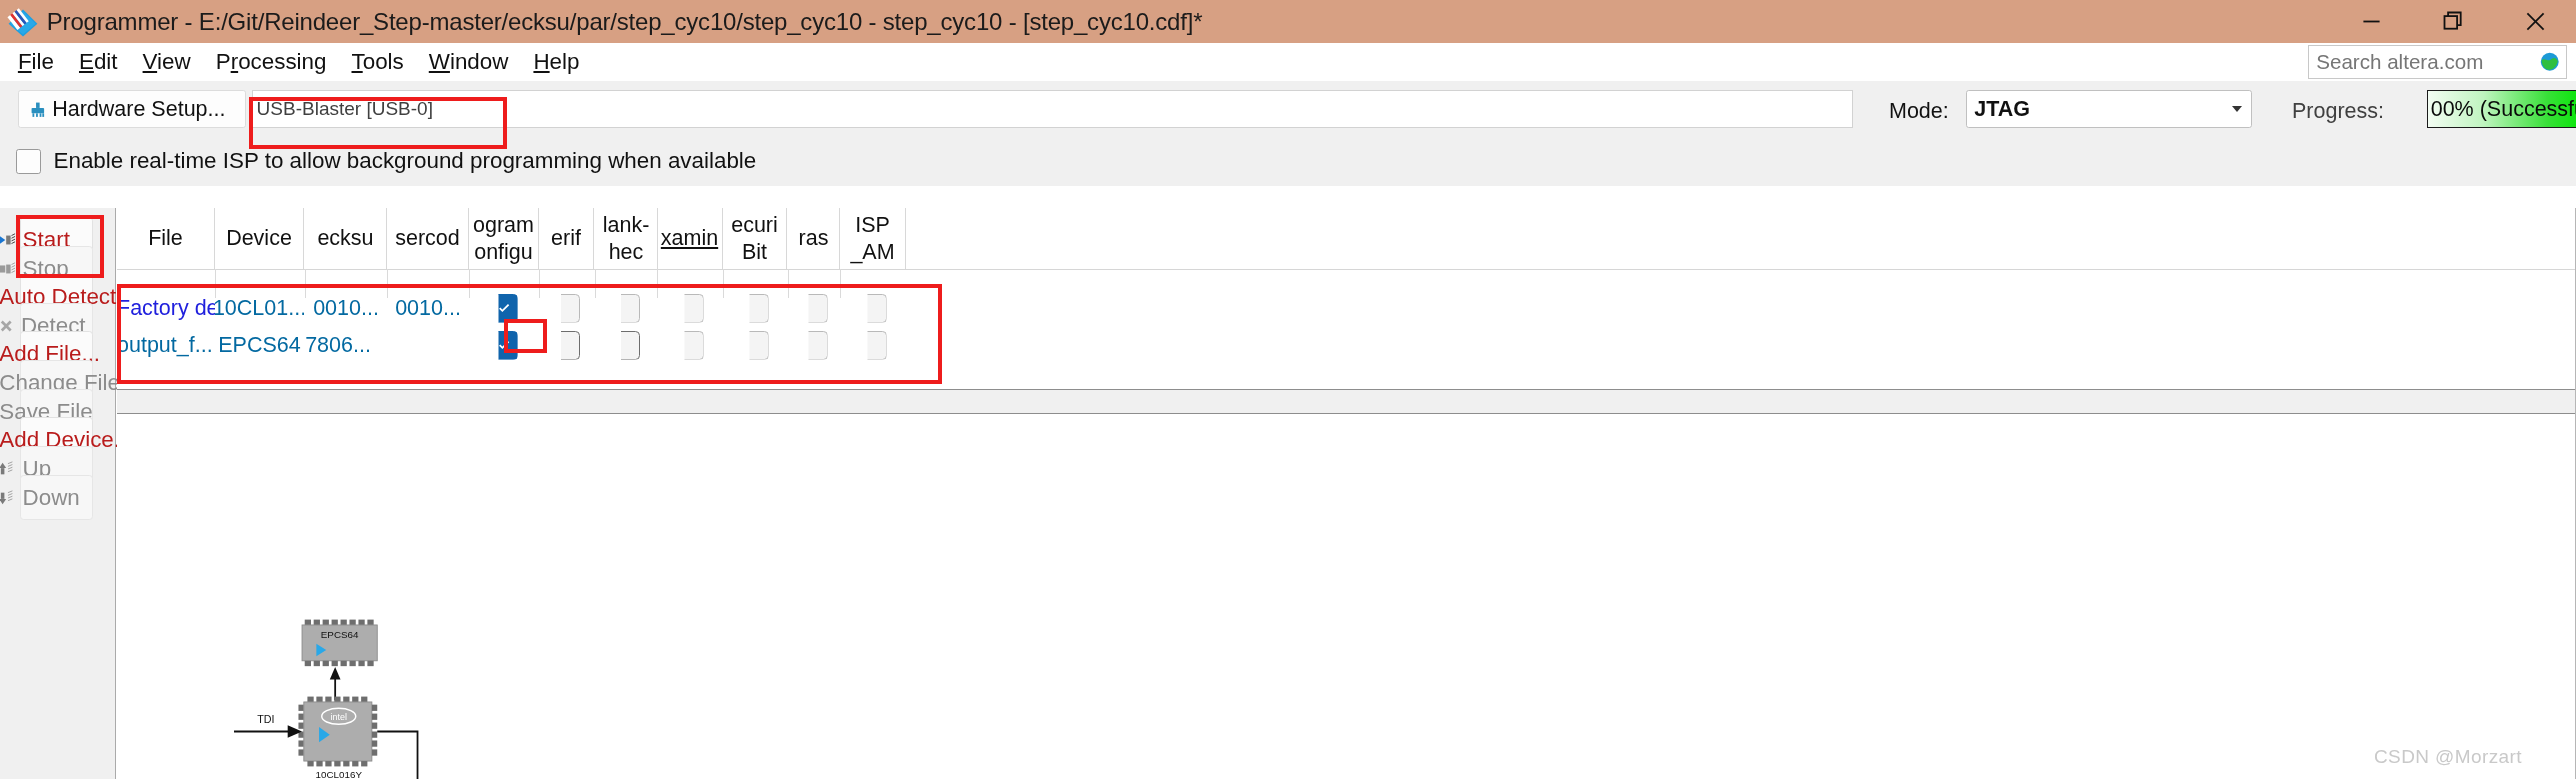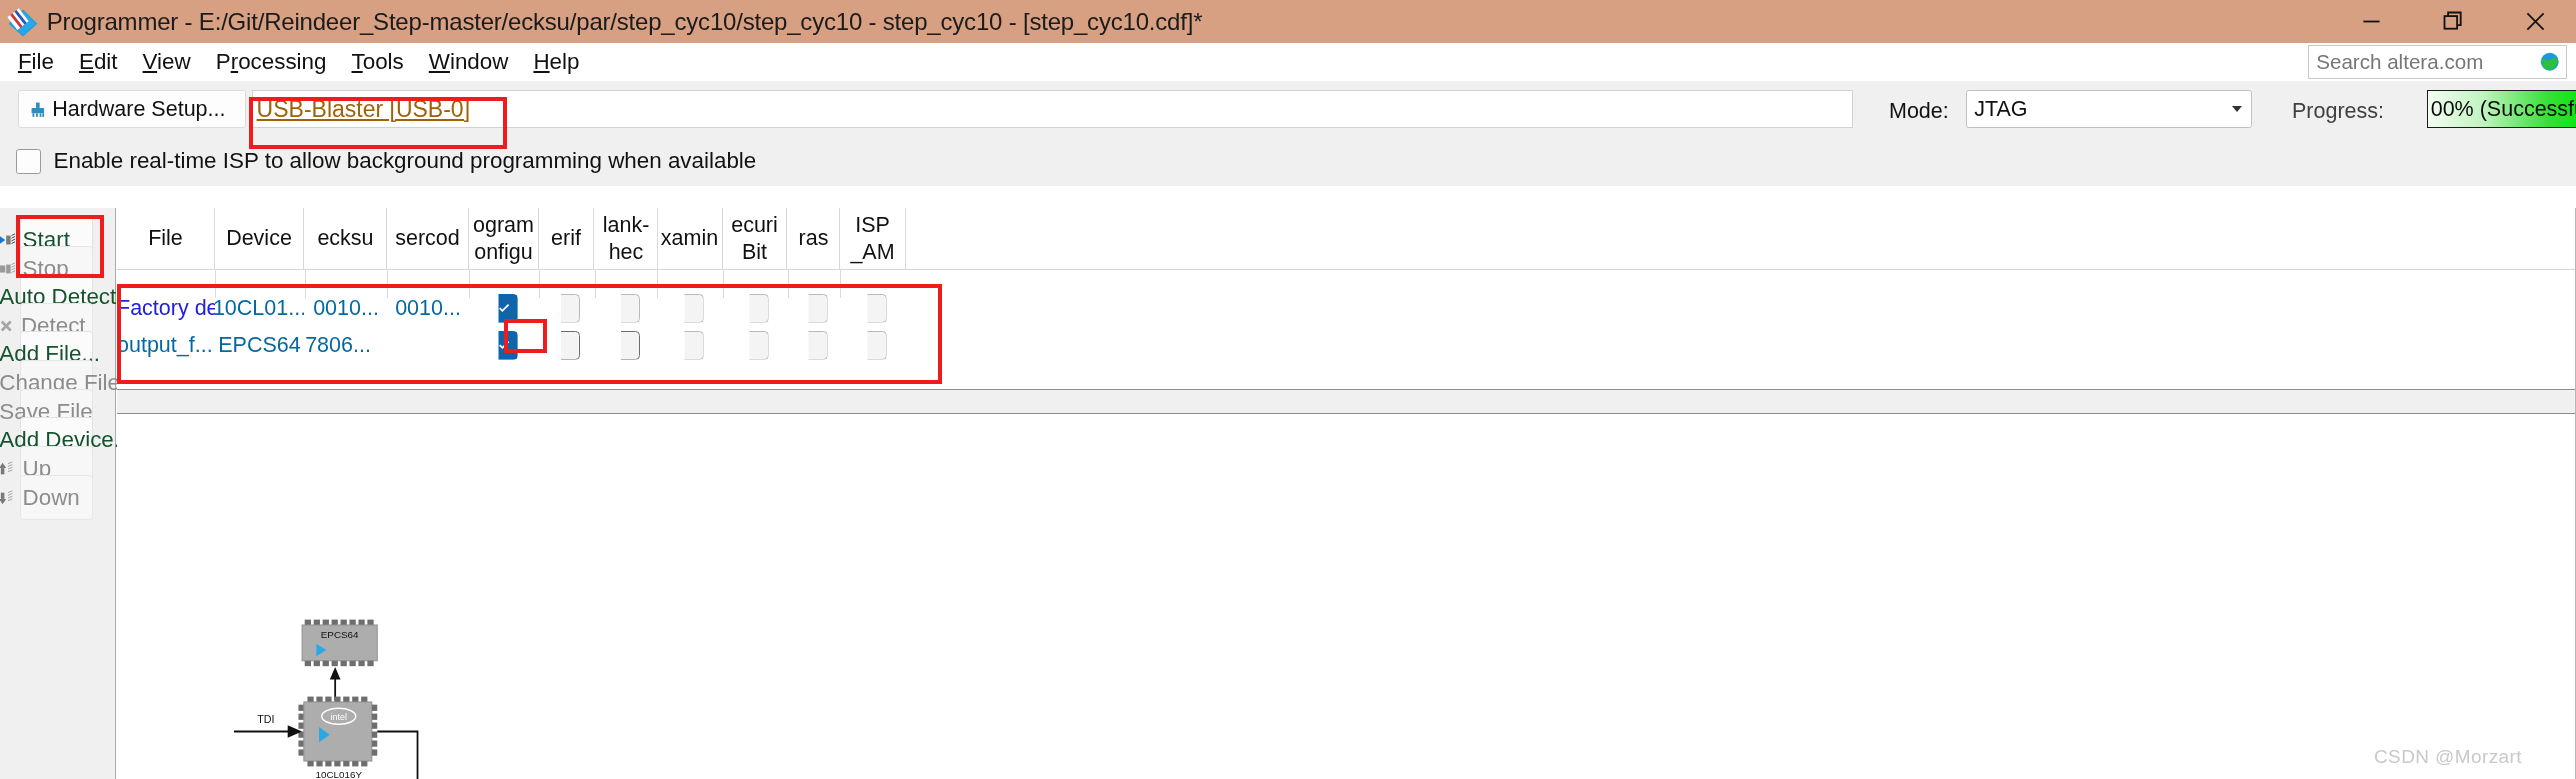--- a/index.html
+++ b/index.html
@@ -106,10 +106,9 @@
     border: 0.9px solid #d2d2d2;
     box-sizing: border-box;
     display: flex; align-items: center;
-    font-size: 23px; color: #a16207;
+    font-size: 19px; color: #404040;
     padding-left: 3.6px;
     overflow: hidden;
-    text-decoration: underline;
   }
   .mode-label {
     position: absolute; left: 1889px; top: 18px;

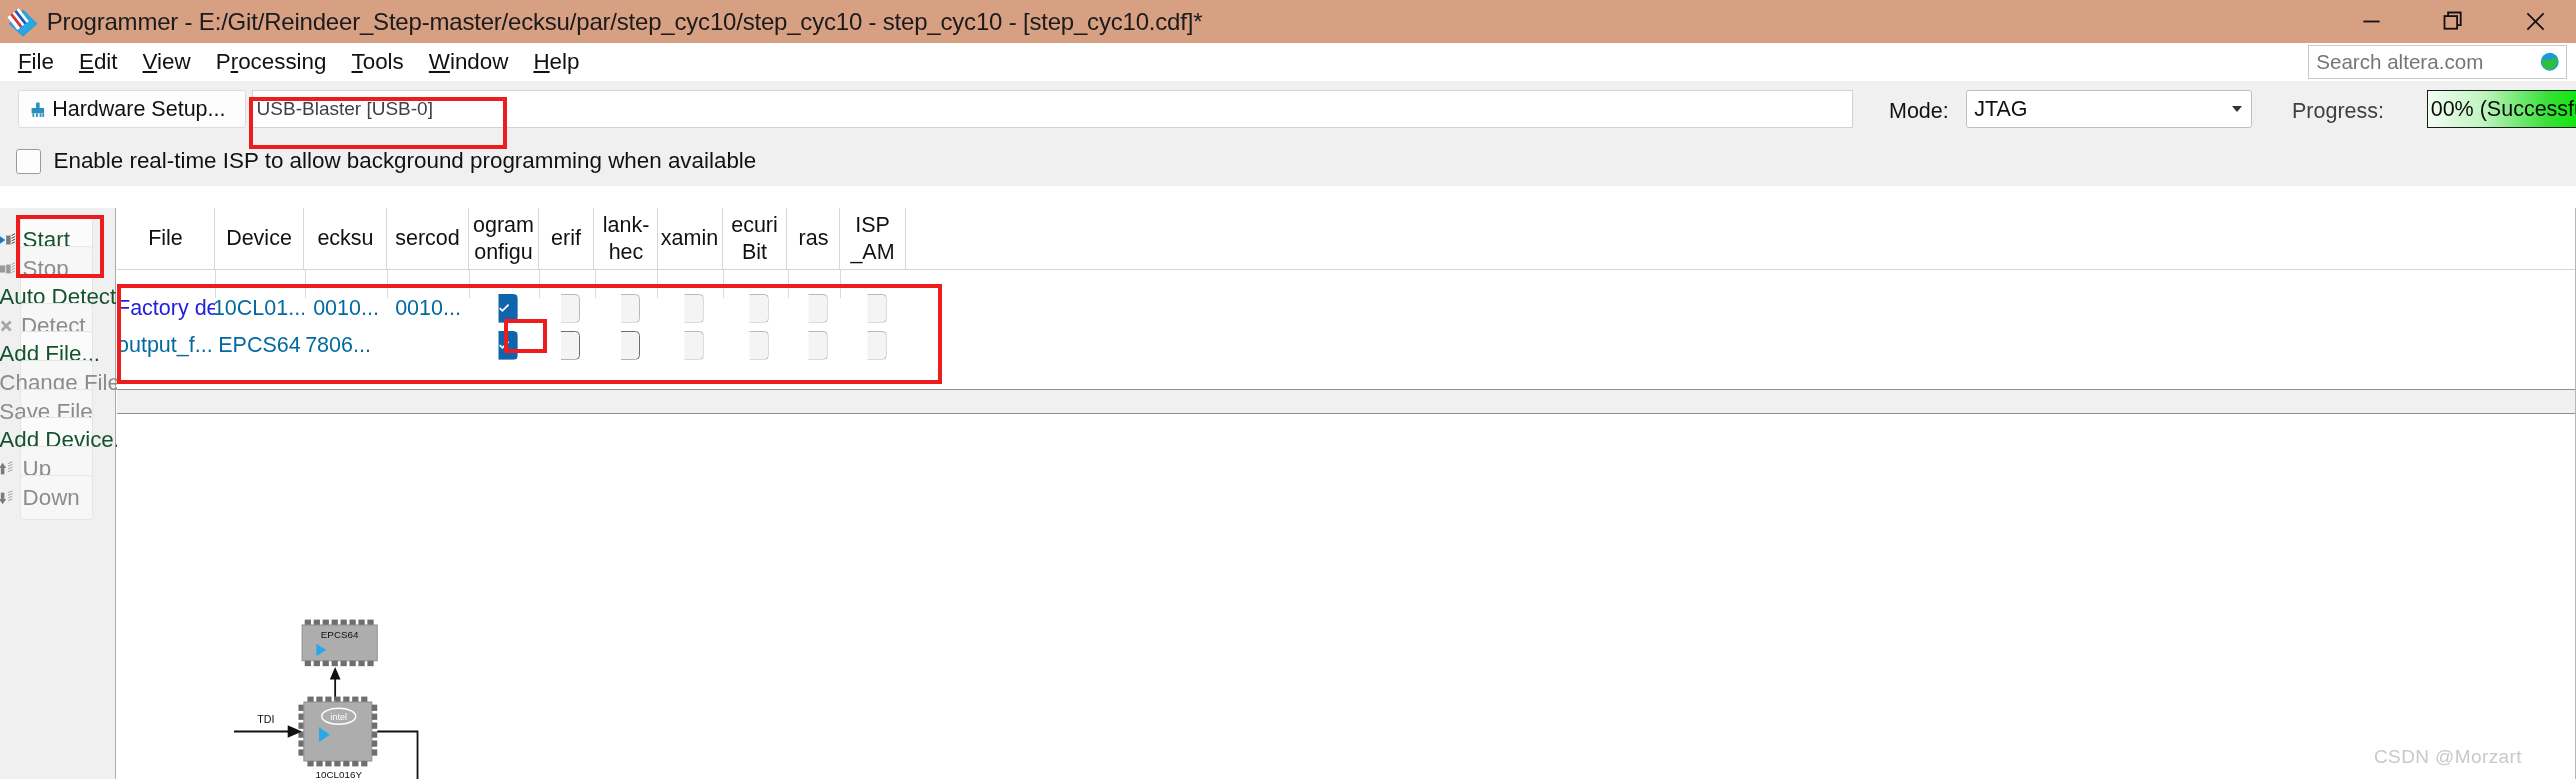--- a/index.html
+++ b/index.html
@@ -124,6 +124,7 @@
     display: flex; align-items: center;
     font-size: 21.5px; color: #111;
     padding-left: 7.2px;
+    font-weight: bold;
   }
   .mode-combo .caret {
     margin-left: auto; margin-right: 9px;

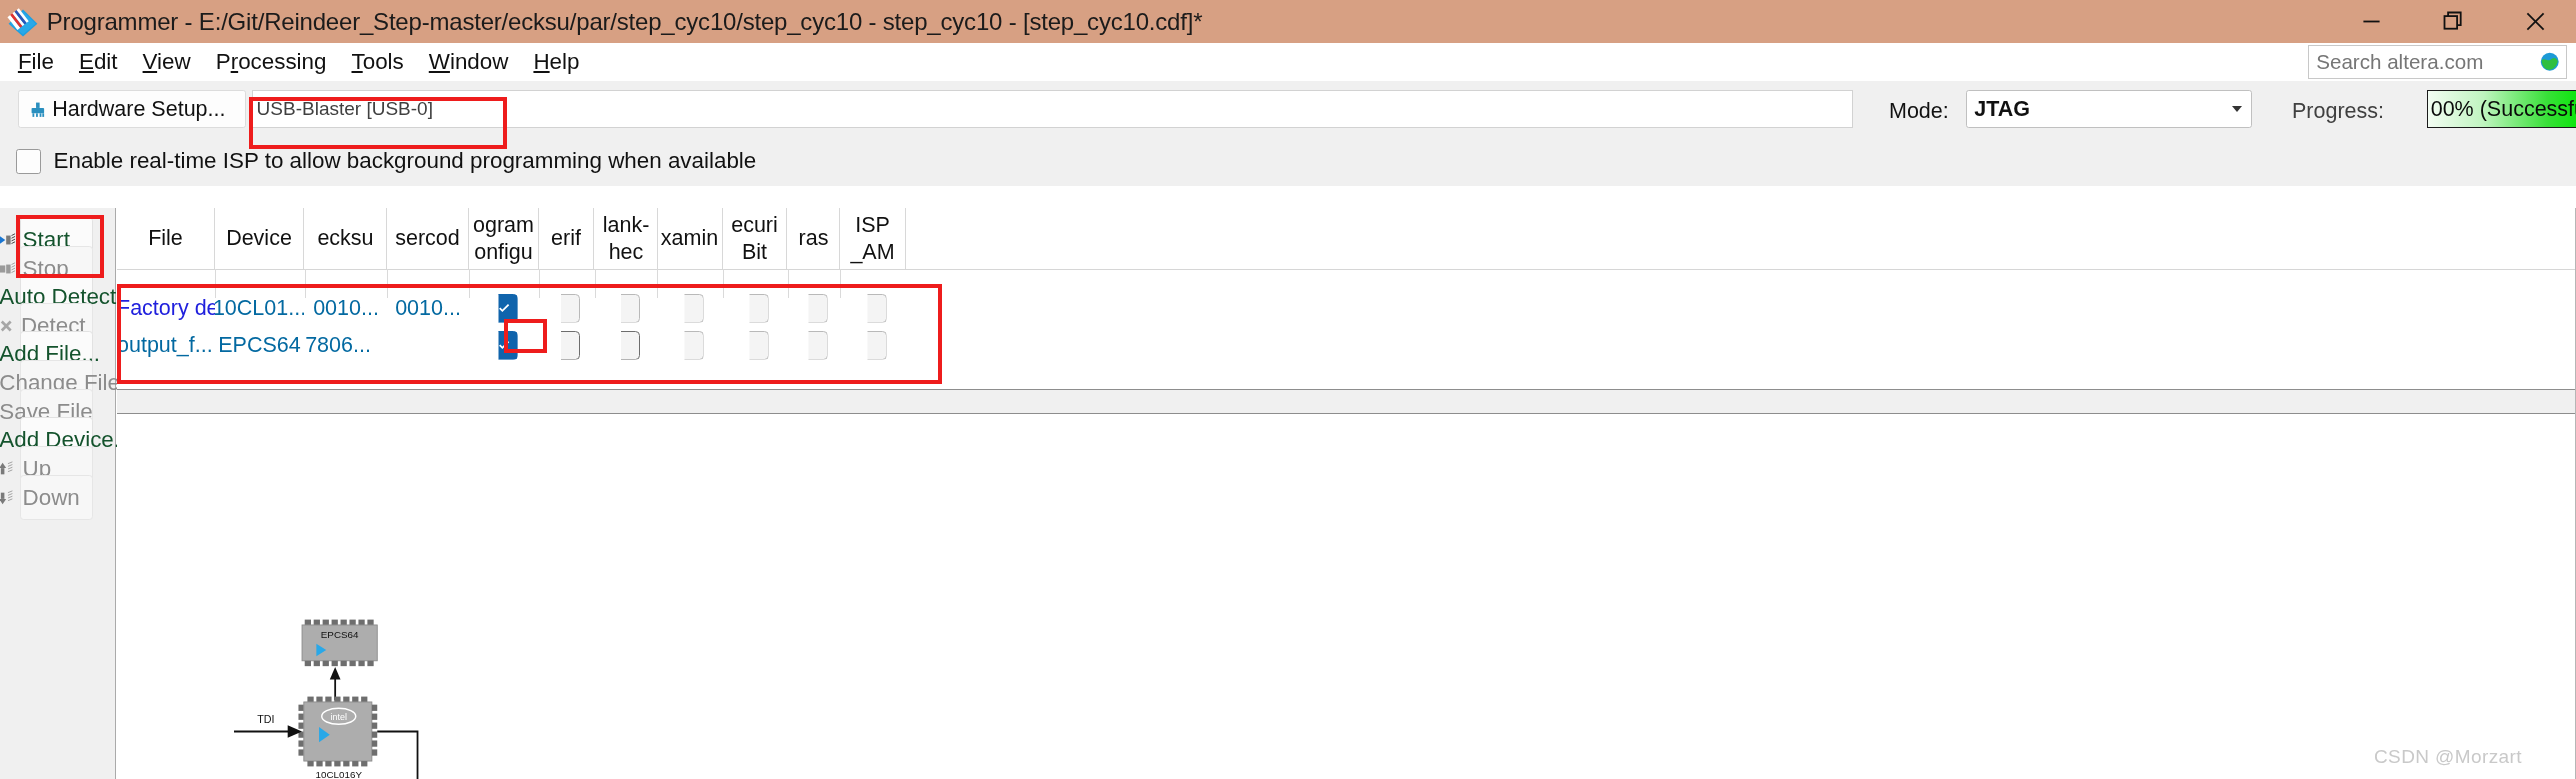--- a/index.html
+++ b/index.html
@@ -186,7 +186,7 @@
     box-sizing: border-box;
     display: flex; align-items: center;
     font-size: 22.4px;
-    color: #14532d;
+    color: #b91c1c;
     white-space: nowrap;
     overflow: visible;
     padding-left: 3.6px;

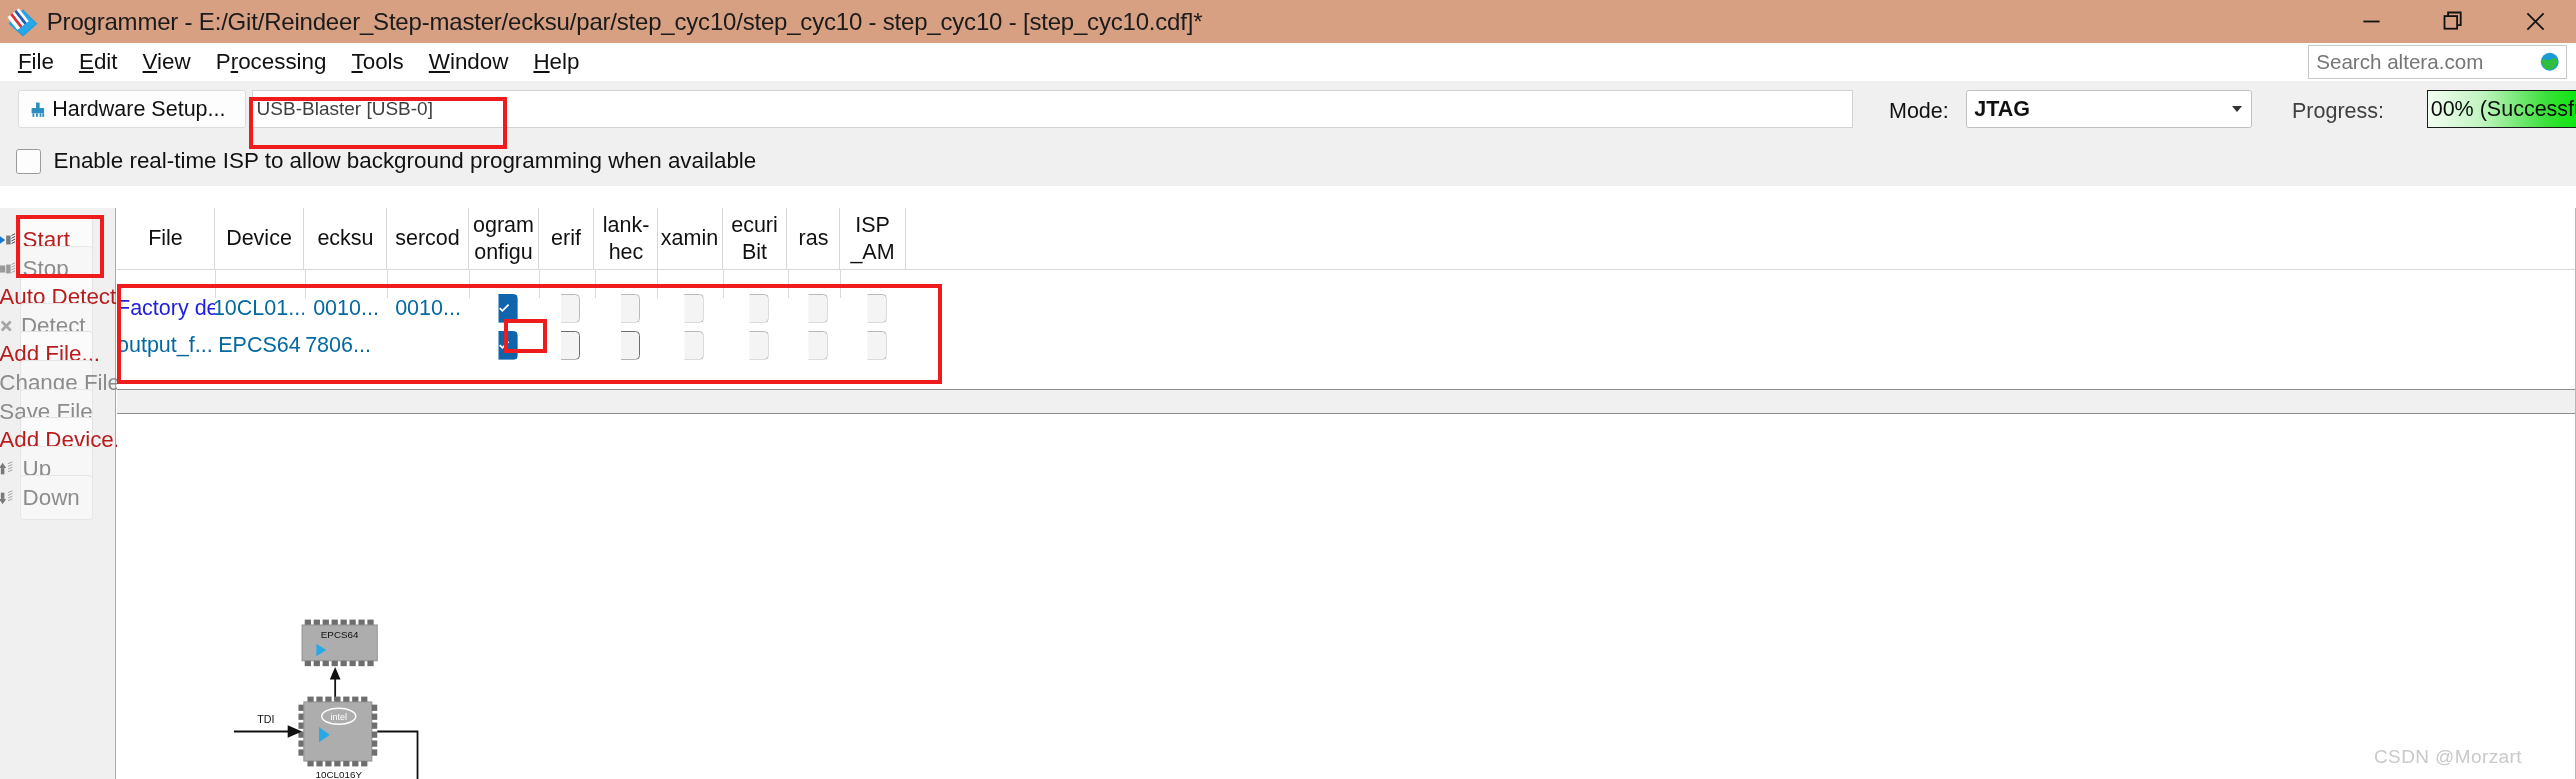--- a/index.html
+++ b/index.html
@@ -522,7 +522,7 @@
             <span class="thinner">hec</span>
           </div>
         </div>
-        <div class="th" style="left: 540px; width: 66px;">
+        <div class="th" style="left: 540px; width: 66px; text-decoration: underline;">
           <div>
             <span class="thinner">xamin</span>
           </div>

